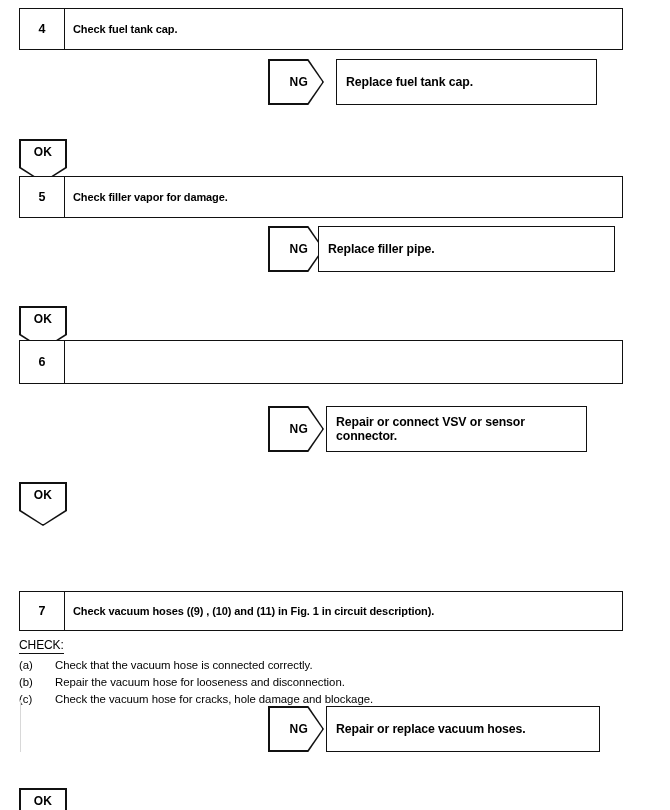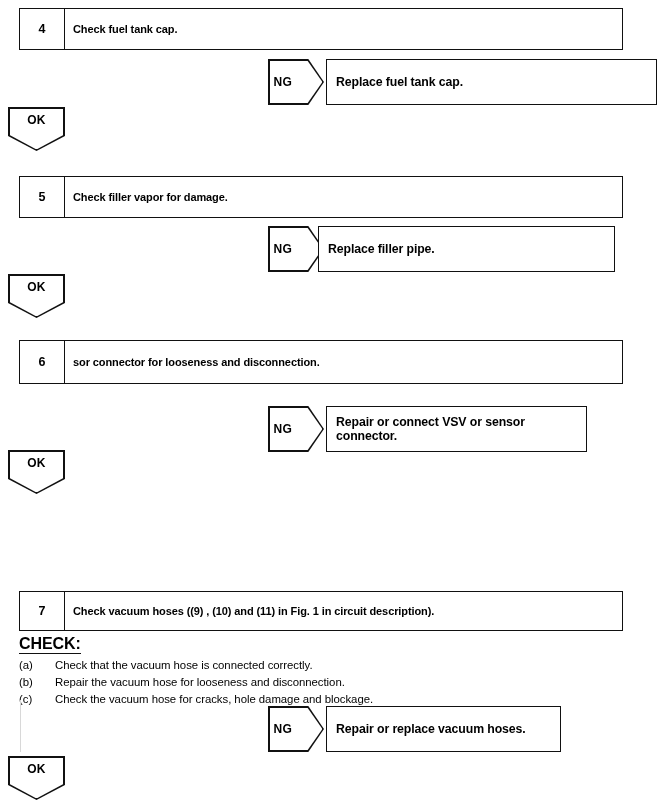--- a/index.html
+++ b/index.html
@@ -90,7 +90,7 @@
     display: flex;
     align-items: center;
     justify-content: flex-start;
-    padding-left: 4px;
+    padding-left: 20px;
     box-sizing: border-box;
     font-weight: bold;
     font-size: 12px;

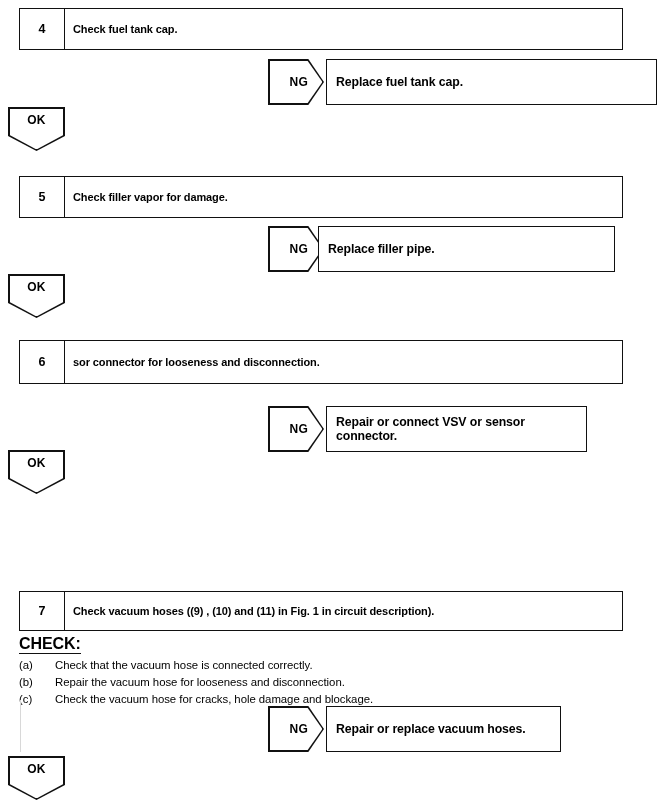--- a/index.html
+++ b/index.html
@@ -200,7 +200,7 @@
     <div class="ng-arrow">
       <div class="ng-arrow-inner">NG</div>
     </div>
-    <div class="ng-result" style="left:58px; width:331px;">Replace fuel tank cap.</div>
+    <div class="ng-result" style="left:68px; width:261px;">Replace fuel tank cap.</div>
   </div>
 
   <div class="ok-tag" style="top:107px;">

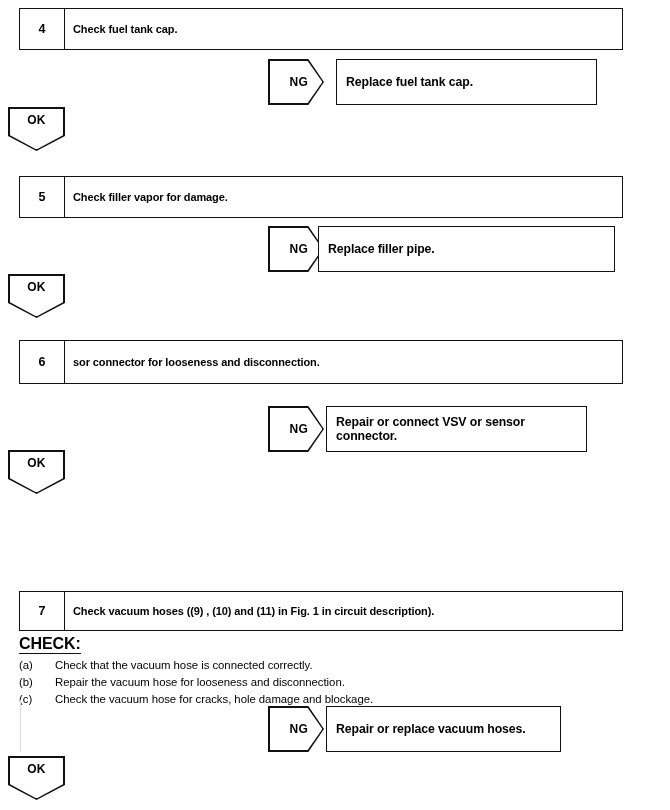--- a/index.html
+++ b/index.html
@@ -114,9 +114,10 @@
   
   .ok-tag {
     position: absolute;
-    left: 8px;
-    width: 57px;
+    left: 19px;
+    width: 48px;
     height: 44px;
+    margin-top: 32px;
   }
   .ok-outer {
     position: absolute;

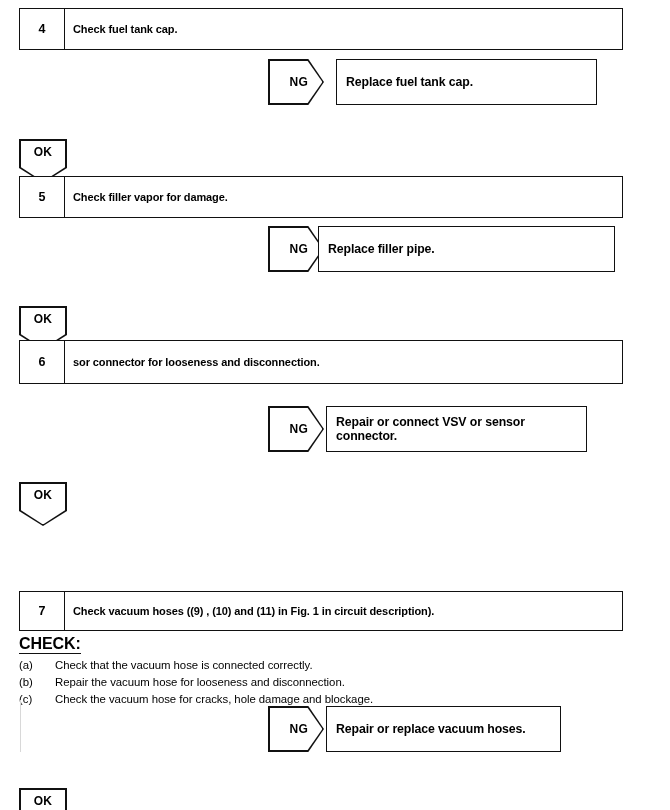--- a/index.html
+++ b/index.html
@@ -232,7 +232,6 @@
     <div class="step-num">6</div>
     <div class="step-text two-line">
       <div>
-        <span class="l2">sor connector for looseness and disconnection.</span>
       </div>
     </div>
   </div>

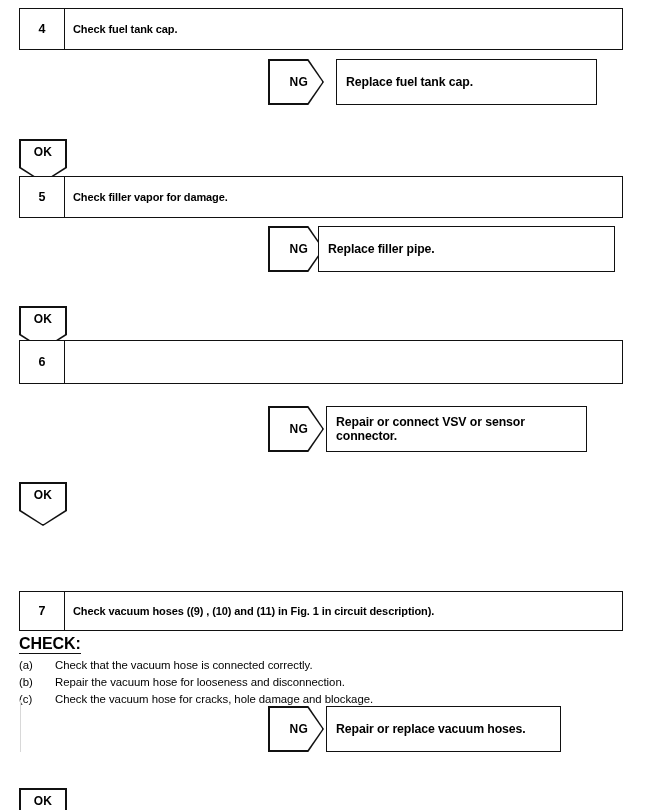--- a/index.html
+++ b/index.html
@@ -154,8 +154,8 @@
     width: 470px;
   }
   .check-heading {
-    font-weight: bold;
-    font-size: 16px;
+    font-weight: normal;
+    font-size: 12px;
     letter-spacing: -0.1px;
     display: inline-block;
     border-bottom: 1.3px solid #111;

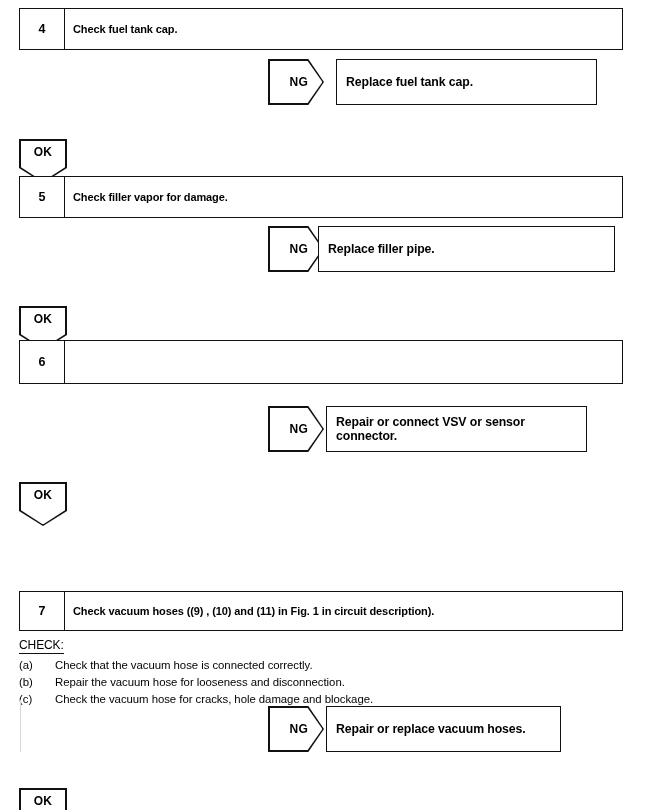--- a/index.html
+++ b/index.html
@@ -276,7 +276,7 @@
     <div class="ng-arrow">
       <div class="ng-arrow-inner">NG</div>
     </div>
-    <div class="ng-result" style="left:58px; width:235px;">Repair or replace vacuum hoses.</div>
+    <div class="ng-result" style="left:58px; width:274px;">Repair or replace vacuum hoses.</div>
   </div>
 
   <div class="artifact-line"></div>

